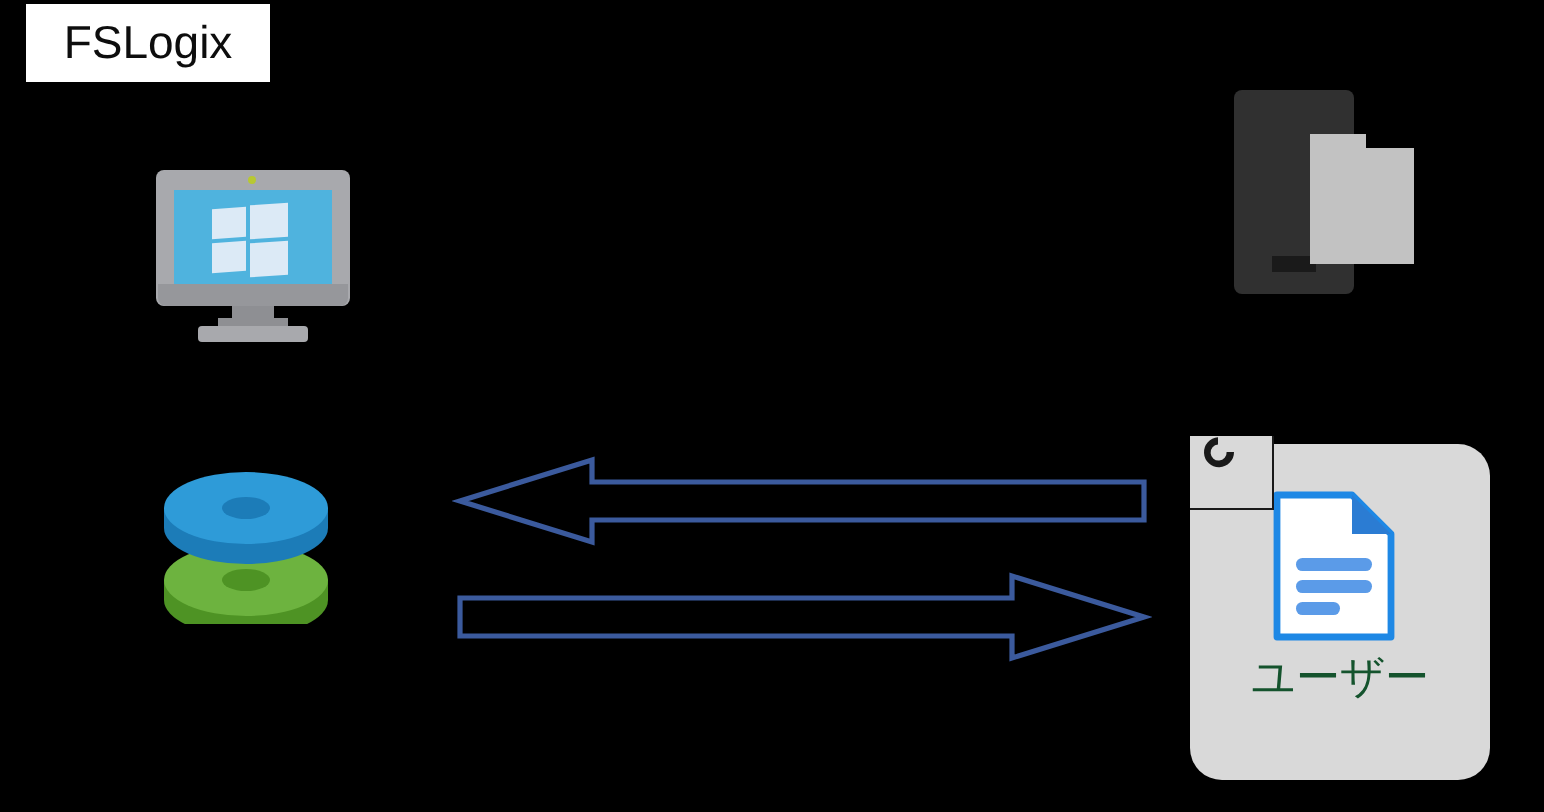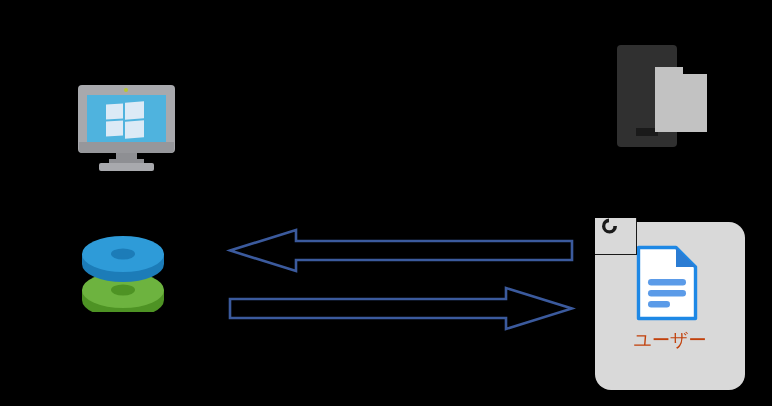--- a/index.html
+++ b/index.html
@@ -207,6 +207,9 @@
 
 <div id="canvas">
 
+  <div id="title-label">
+    <span class="txt">FSLogix</span>
+  </div>
 
   <div id="monitor">
     <div class="bezel"></div>

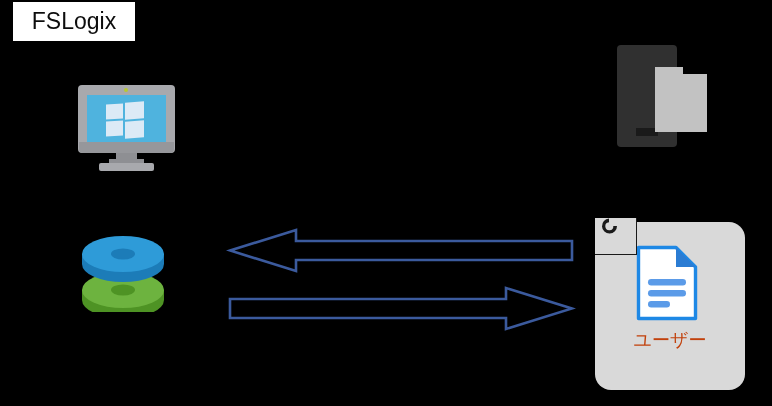--- a/index.html
+++ b/index.html
@@ -196,9 +196,9 @@
     width: 150px;
     text-align: center;
     font-family: "DejaVu Sans", "Liberation Sans", sans-serif;
-    font-size: 18px;
+    font-size: 22px;
     line-height: 28px;
-    color: #c2410c;
+    color: #14532d;
   }
   #profile-text .line { display: block; white-space: nowrap; }
 </style>

